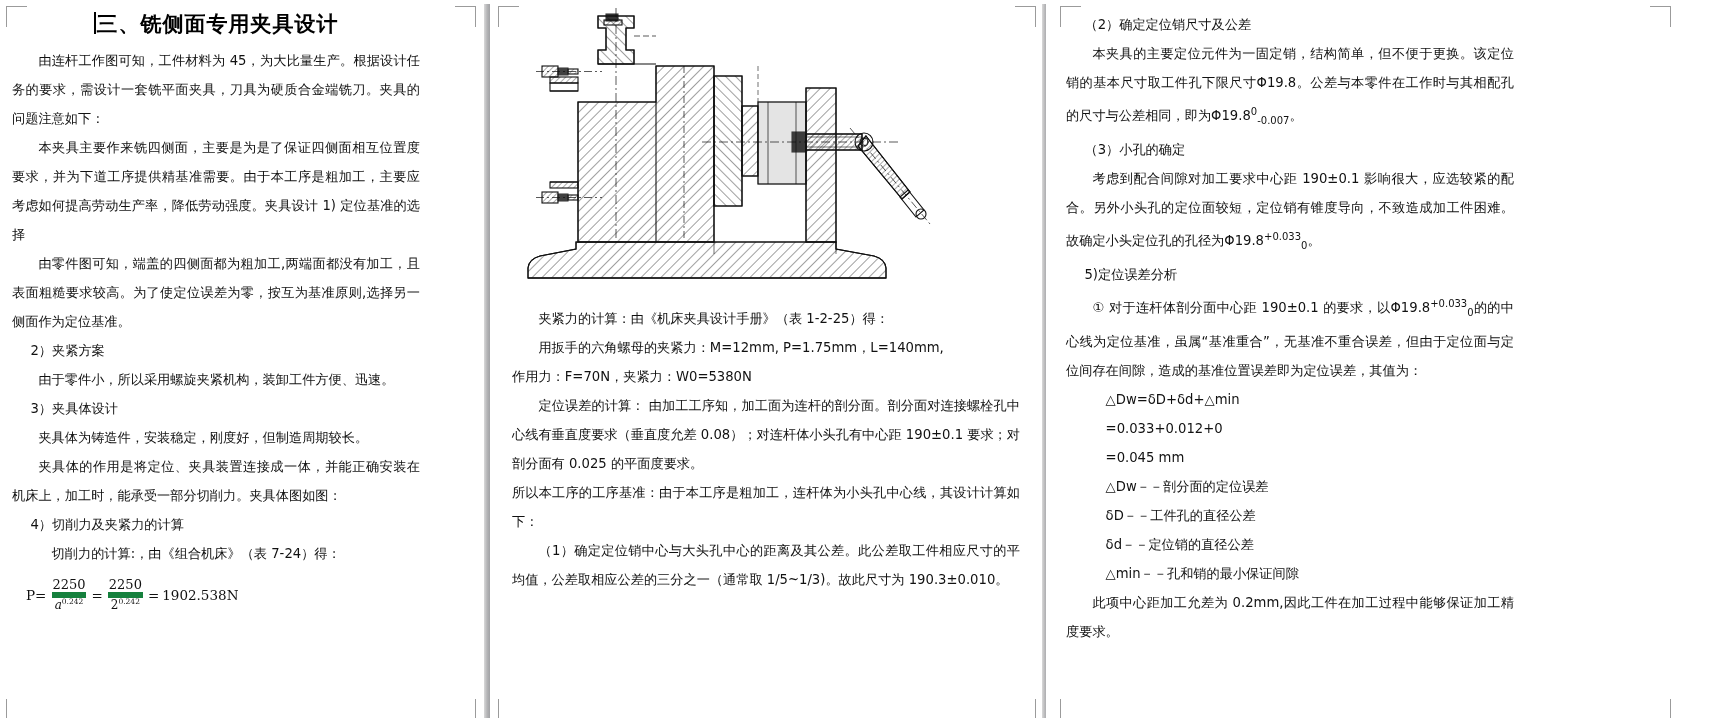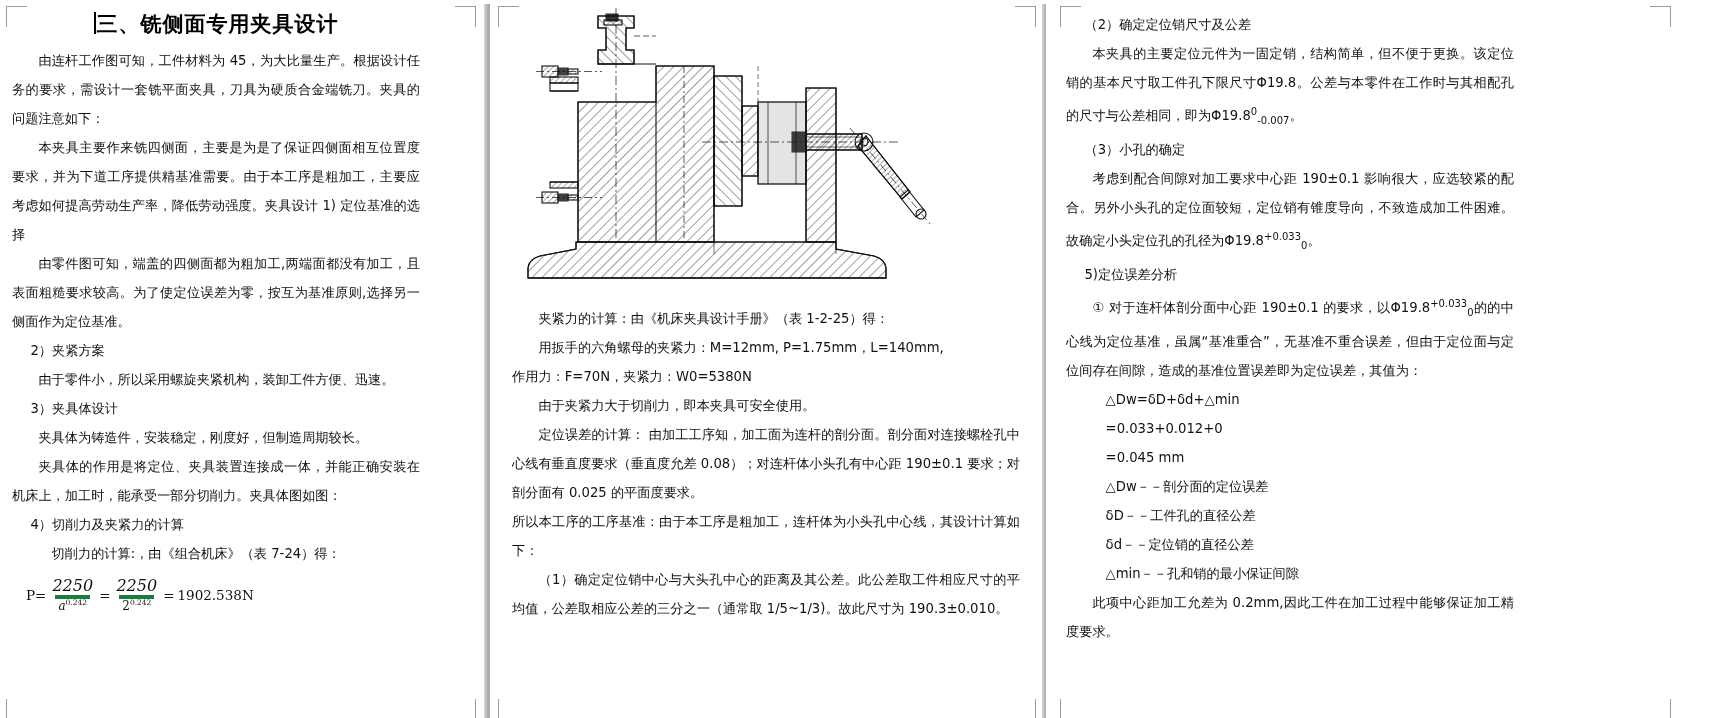--- a/index.html
+++ b/index.html
@@ -240,7 +240,6 @@
       <p class="body ind">夹紧力的计算：由《机床夹具设计手册》（表 1-2-25）得：</p>
       <p class="body ind">用扳手的六角螺母的夹紧力：M=12mm, P=1.75mm，L=140mm,</p>
       <p class="body">作用力：F=70N，夹紧力：W0=5380N</p>
-      <p class="body ind">由于夹紧力大于切削力，即本夹具可安全使用。</p>
       <p class="body ind">定位误差的计算：  由加工工序知，加工面为连杆的剖分面。剖分面对连接螺栓孔中心线有垂直度要求（垂直度允差 0.08）；对连杆体小头孔有中心距 190±0.1 要求；对剖分面有 0.025 的平面度要求。</p>
       <p class="body">所以本工序的工序基准：由于本工序是粗加工，连杆体为小头孔中心线，其设计计算如下：</p>
       <p class="body ind">（1）确定定位销中心与大头孔中心的距离及其公差。此公差取工件相应尺寸的平均值，公差取相应公差的三分之一（通常取 1/5~1/3)。故此尺寸为 190.3±0.010。</p>

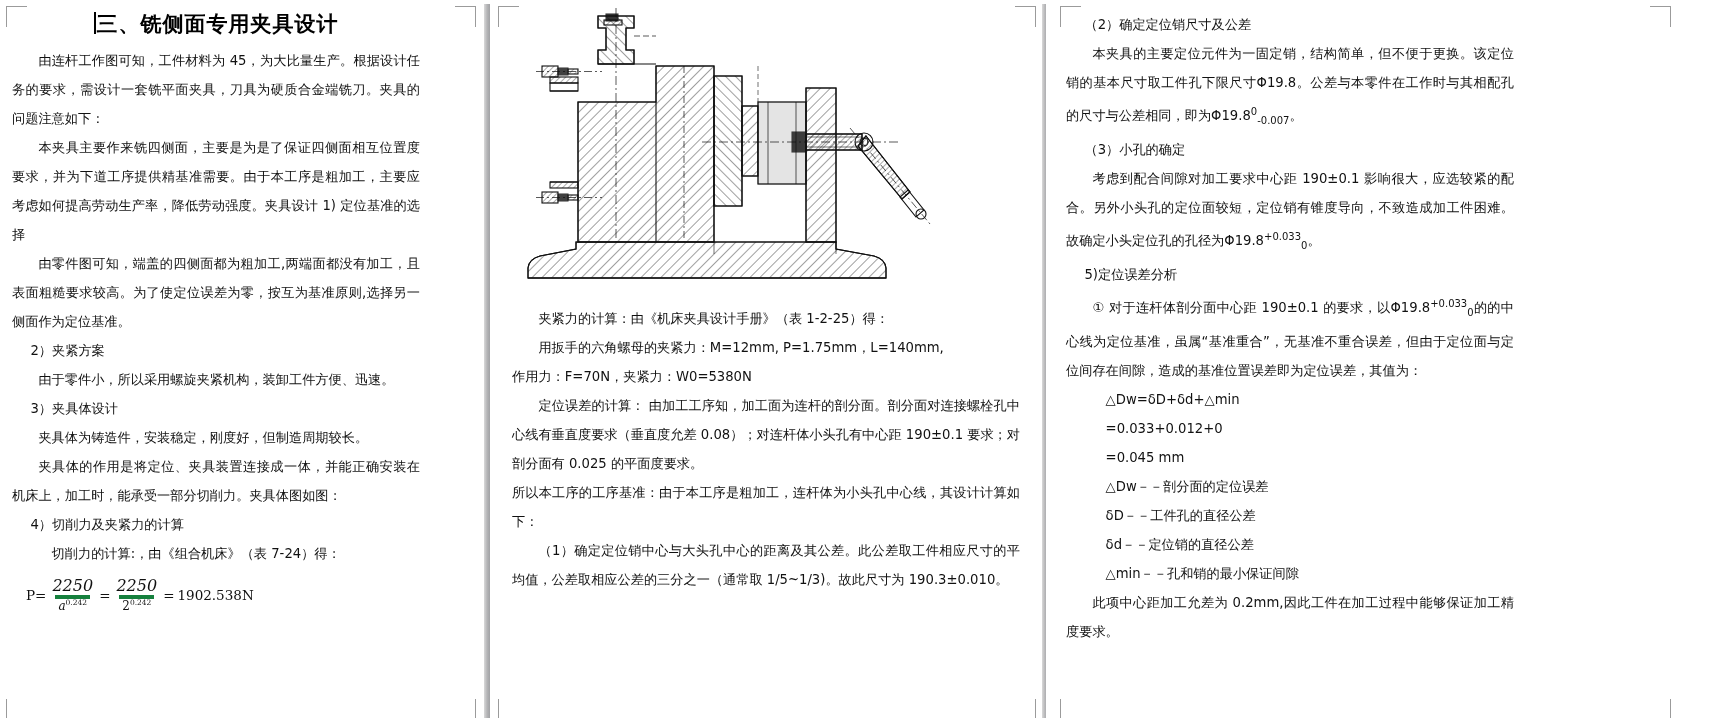--- a/index.html
+++ b/index.html
@@ -79,7 +79,7 @@
     color:#111;
   }
   .frac{display:inline-flex;flex-direction:column;align-items:center;vertical-align:middle;line-height:1.05;}
-  .frac .num{font-size:16px;padding:0 3px;font-style:italic;}
+  .frac .num{font-size:13px;padding:0 3px;}
   .frac .den{font-size:12px;padding:0 3px;border-top:4px solid #15803d;}
   .frac .den i{font-style:italic;}
   .frac sup{font-size:7.5px;}

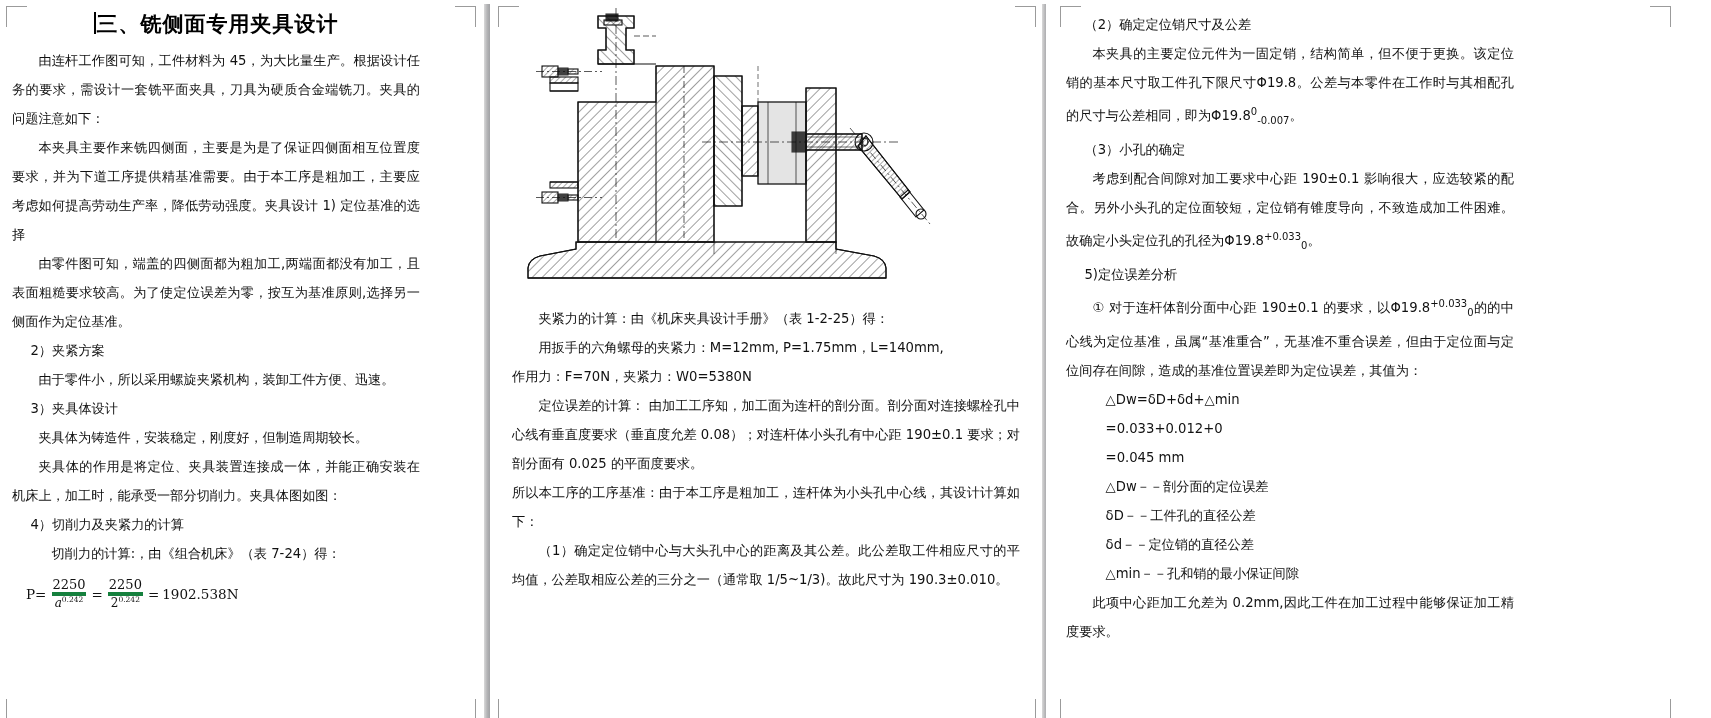--- a/index.html
+++ b/index.html
@@ -80,7 +80,7 @@
   }
   .frac{display:inline-flex;flex-direction:column;align-items:center;vertical-align:middle;line-height:1.05;}
   .frac .num{font-size:13px;padding:0 3px;}
-  .frac .den{font-size:12px;padding:0 3px;border-top:4px solid #15803d;}
+  .frac .den{font-size:12px;padding:0 3px;border-top:6px solid #15803d;}
   .frac .den i{font-style:italic;}
   .frac sup{font-size:7.5px;}
 

